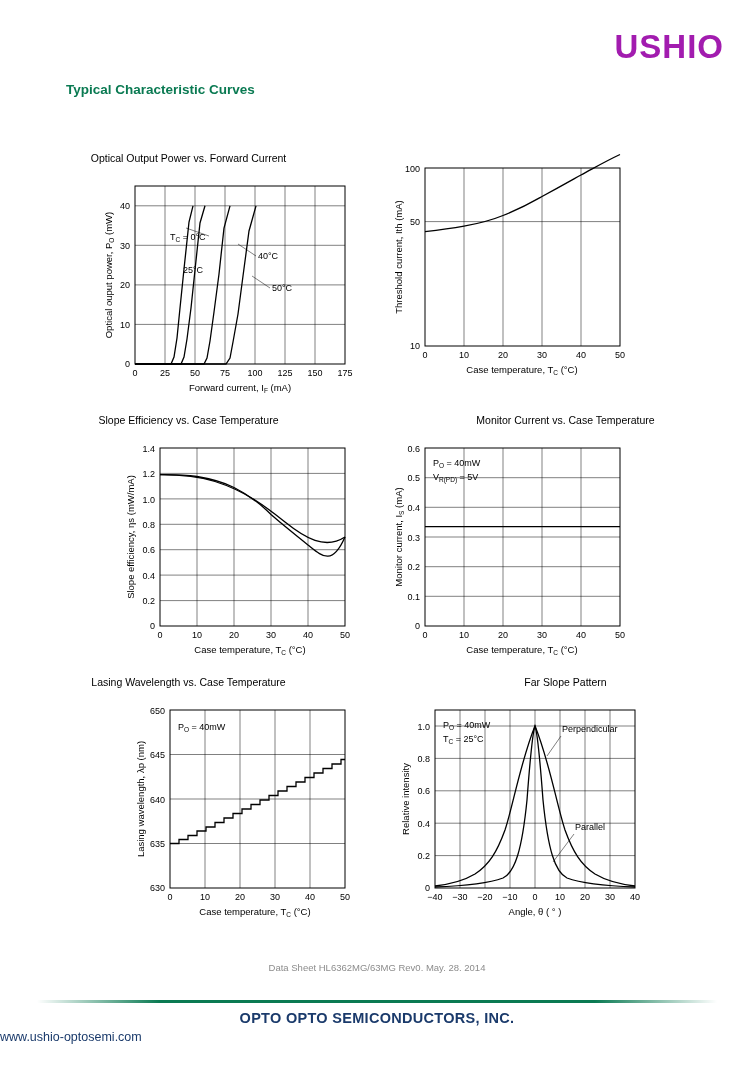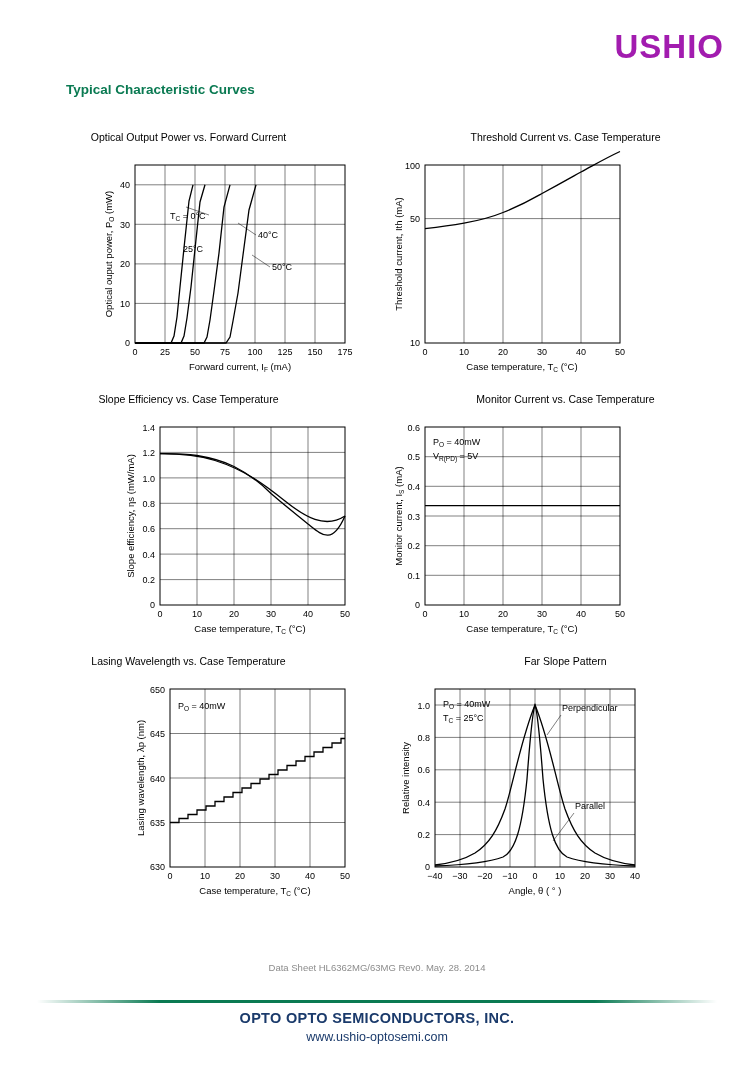--- a/index.html
+++ b/index.html
@@ -19,7 +19,7 @@
     font-size:13.5px;font-weight:bold;color:#0a7a52;
   }
   .charts{
-    position:absolute;left:0;top:127px;width:754px;
+    position:absolute;left:0;top:148px;width:754px;
   }
   .row{display:flex;width:754px;}
   .cell{width:377px;position:relative;height:262px;}

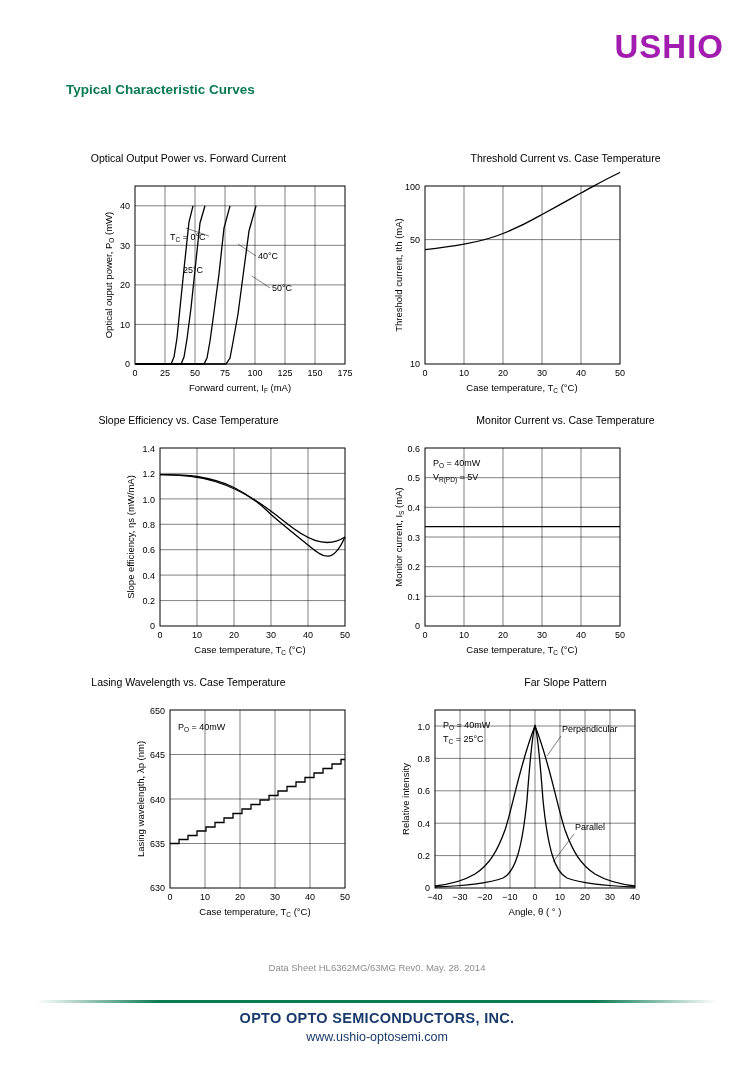--- a/index.html
+++ b/index.html
@@ -117,7 +117,6 @@
     </div>
 
     <div class="cell">
-      <div class="ct">Threshold Current vs. Case Temperature</div>
       <div class="plot-wrap">
         <svg width="377" height="230" viewBox="0 0 377 230">
           <rect x="48" y="20" width="195" height="178" class="axis-line"></rect>

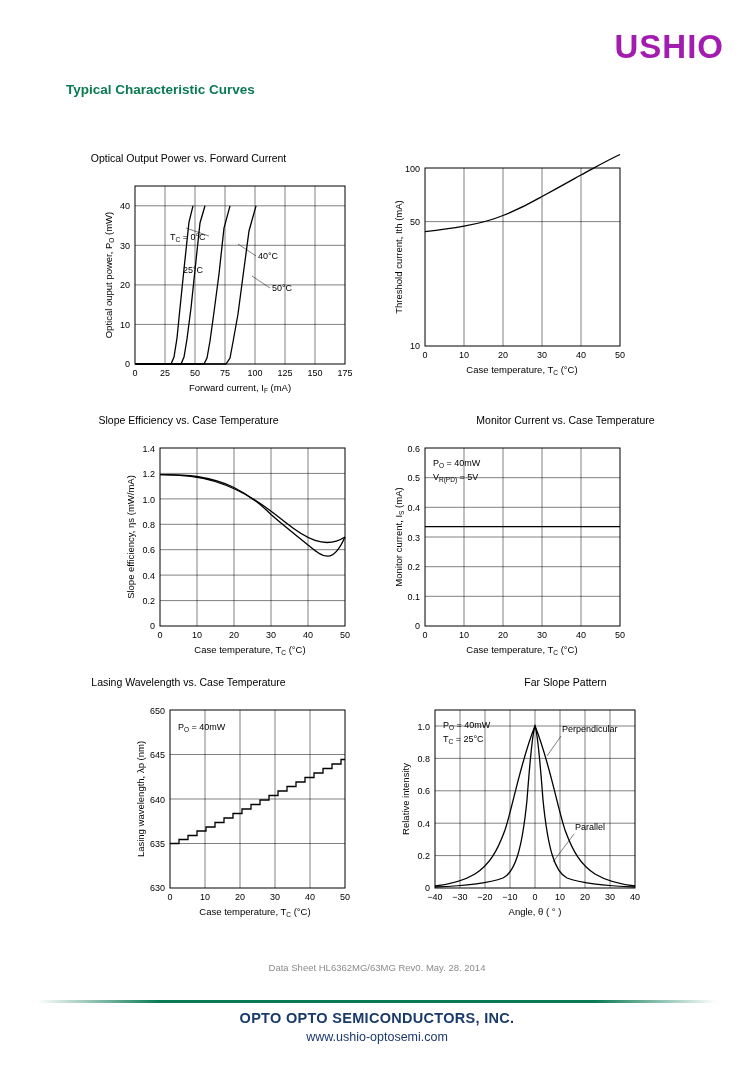--- a/index.html
+++ b/index.html
@@ -49,7 +49,7 @@
     font-size:14.5px;font-weight:bold;color:#1a3a6b;letter-spacing:0.3px;
   }
   .website{
-    position:absolute;left:0;top:1030px;width:754px;text-align:center;
+    position:absolute;left:0;top:1030px;width:754px;text-align:left;
     font-size:12.5px;color:#1a3a6b;
   }
 </style>

